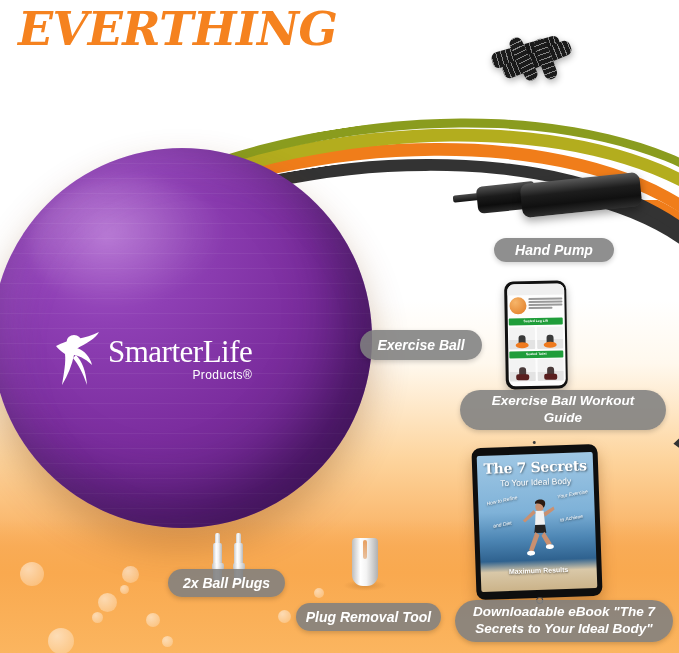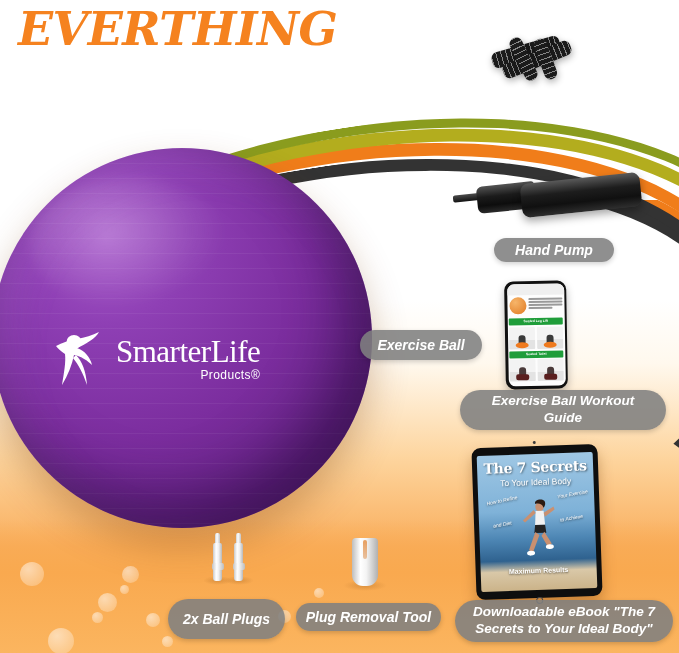--- a/index.html
+++ b/index.html
@@ -113,7 +113,7 @@
     display:flex; align-items:center;
   }
   .logo-mark { width:52px; height:58px; flex:0 0 52px; }
-  .logo-text { margin-left:12px; line-height:1; }
+  .logo-text { margin-left:4px; line-height:1; }
   .logo-main {
     font-family:"Liberation Serif", serif;
     font-size:31px; color:#ffffff; letter-spacing:-0.5px;

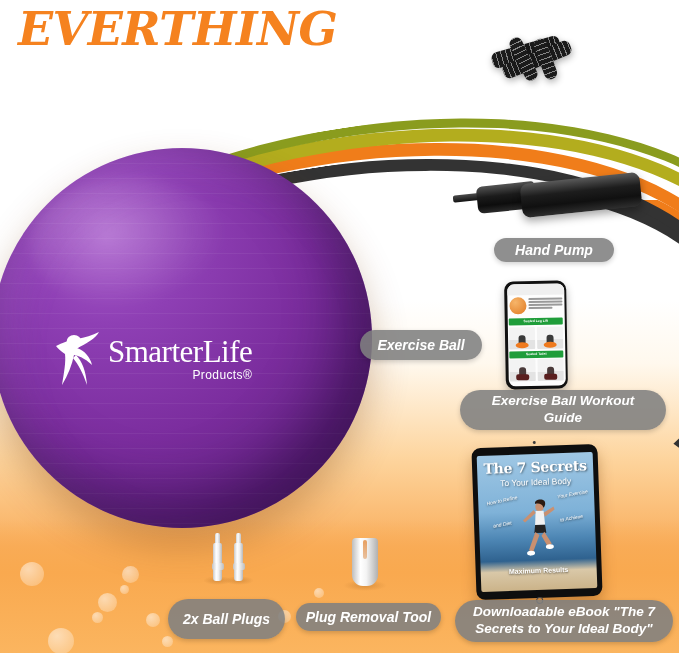--- a/index.html
+++ b/index.html
@@ -144,7 +144,7 @@
   #pill-hand-pump      { left:494px; top:238px; width:120px; height:24px; }
   #pill-exercise-ball  { left:360px; top:330px; width:122px; height:30px; }
   #pill-workout-guide  { left:460px; top:390px; width:206px; height:40px; }
-  #pill-ball-plugs     { left:168px; top:599px; width:117px; height:40px; }
+  #pill-ball-plugs     { left:168px; top:569px; width:117px; height:28px; }
   #pill-removal-tool   { left:296px; top:603px; width:145px; height:28px; }
   #pill-ebook          { left:455px; top:600px; width:218px; height:42px; }
 

